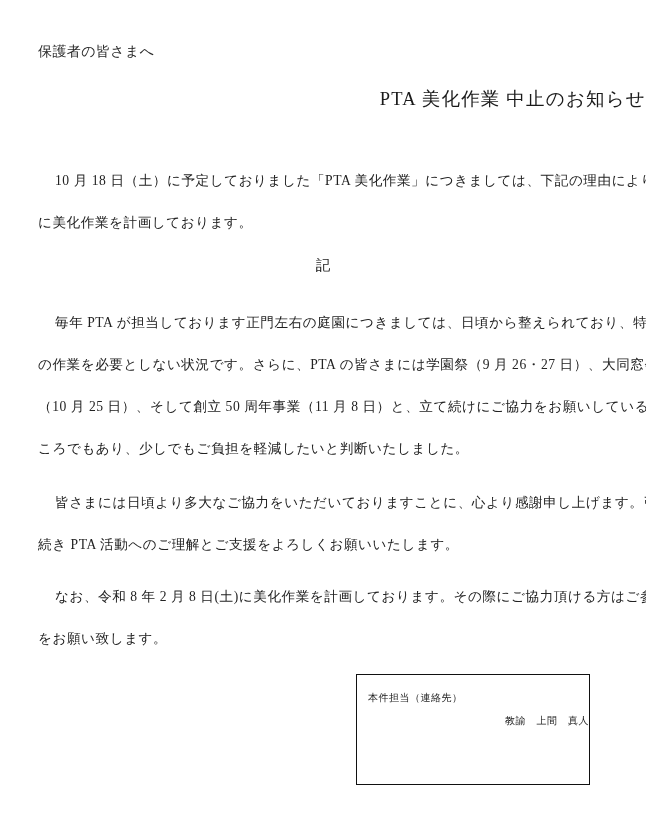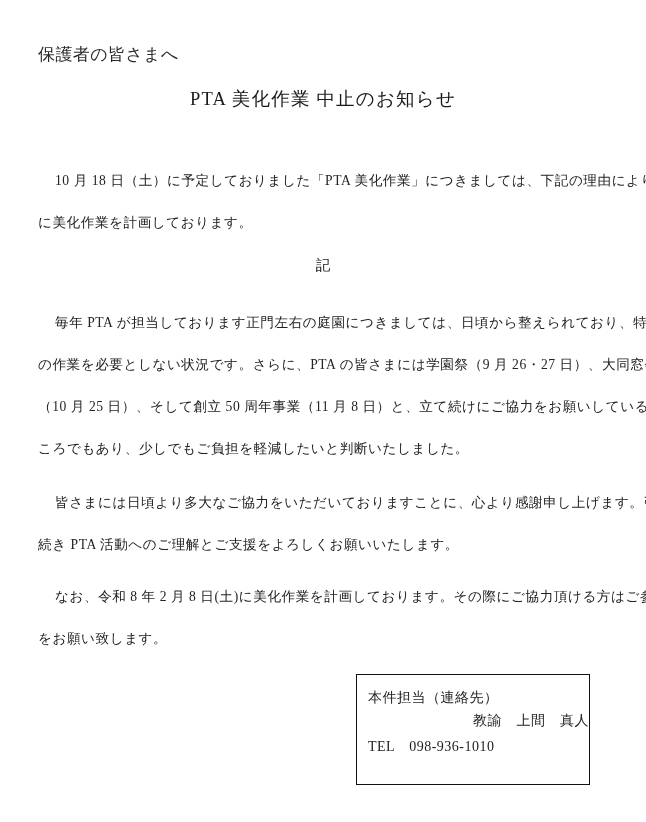--- a/index.html
+++ b/index.html
@@ -24,7 +24,7 @@
     position: absolute;
     left: 38px;
     top: 43px;
-    font-size: 17px;
+    font-size: 14px;
     letter-spacing: 0.4px;
     color: #2a2a2a;
     white-space: nowrap;

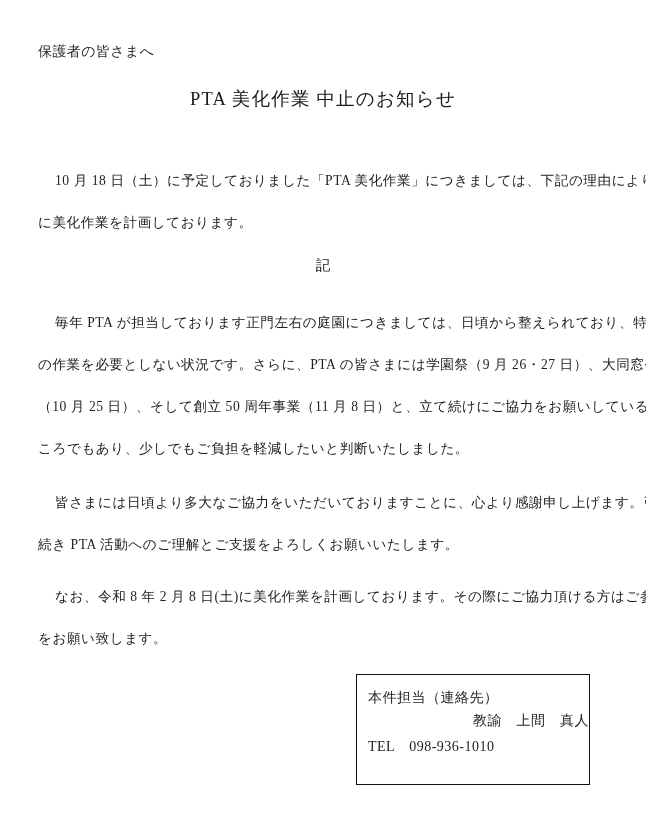--- a/index.html
+++ b/index.html
@@ -35,7 +35,7 @@
     left: 0;
     top: 86px;
     width: 646px;
-    text-align: center;
+    text-align: right;
     font-size: 18.5px;
     letter-spacing: 1.2px;
     color: #1a1a1a;

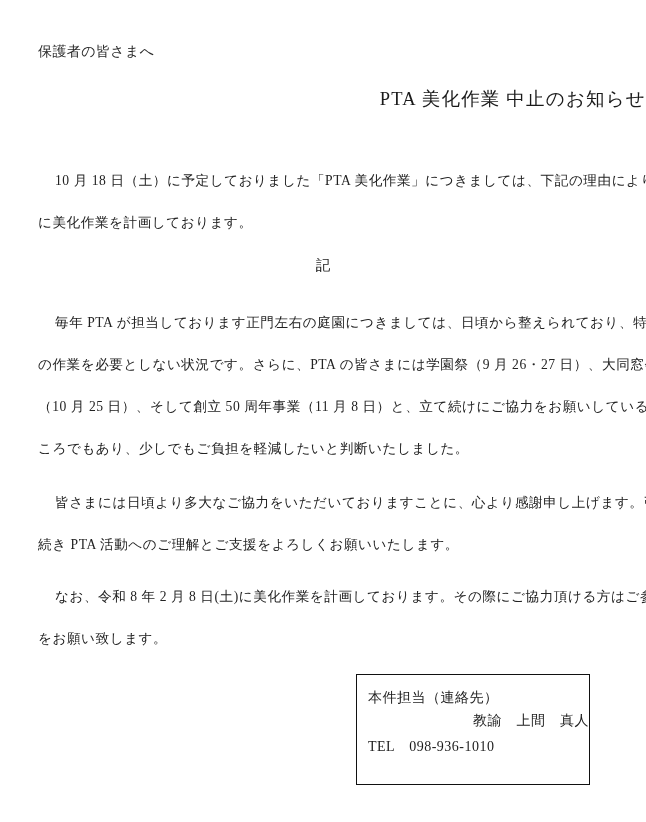--- a/index.html
+++ b/index.html
@@ -85,7 +85,7 @@
   }
   .contact-inner {
     padding: 11px 0 0 11px;
-    font-size: 14px;
+    font-size: 10px;
     line-height: 23px;
     letter-spacing: 0.5px;
     color: #1c1c1c;

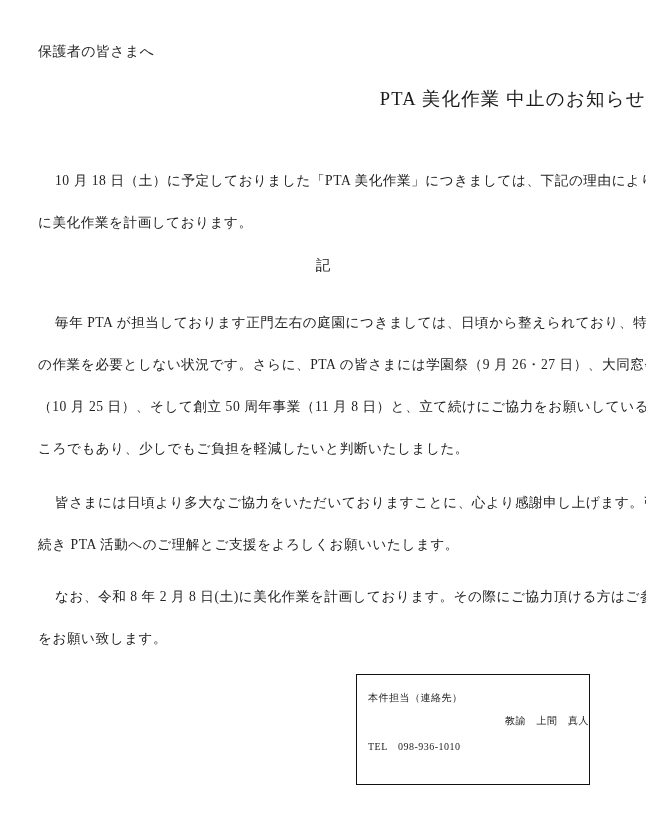--- a/index.html
+++ b/index.html
@@ -131,7 +131,6 @@
     <div class="contact-inner">
       <span class="contact-line">本件担当（連絡先）</span>
       <span class="contact-line sub">教諭　上間　真人</span>
-      <span class="contact-line tel">TEL　098-936-1010</span>
     </div>
   </div>
 

